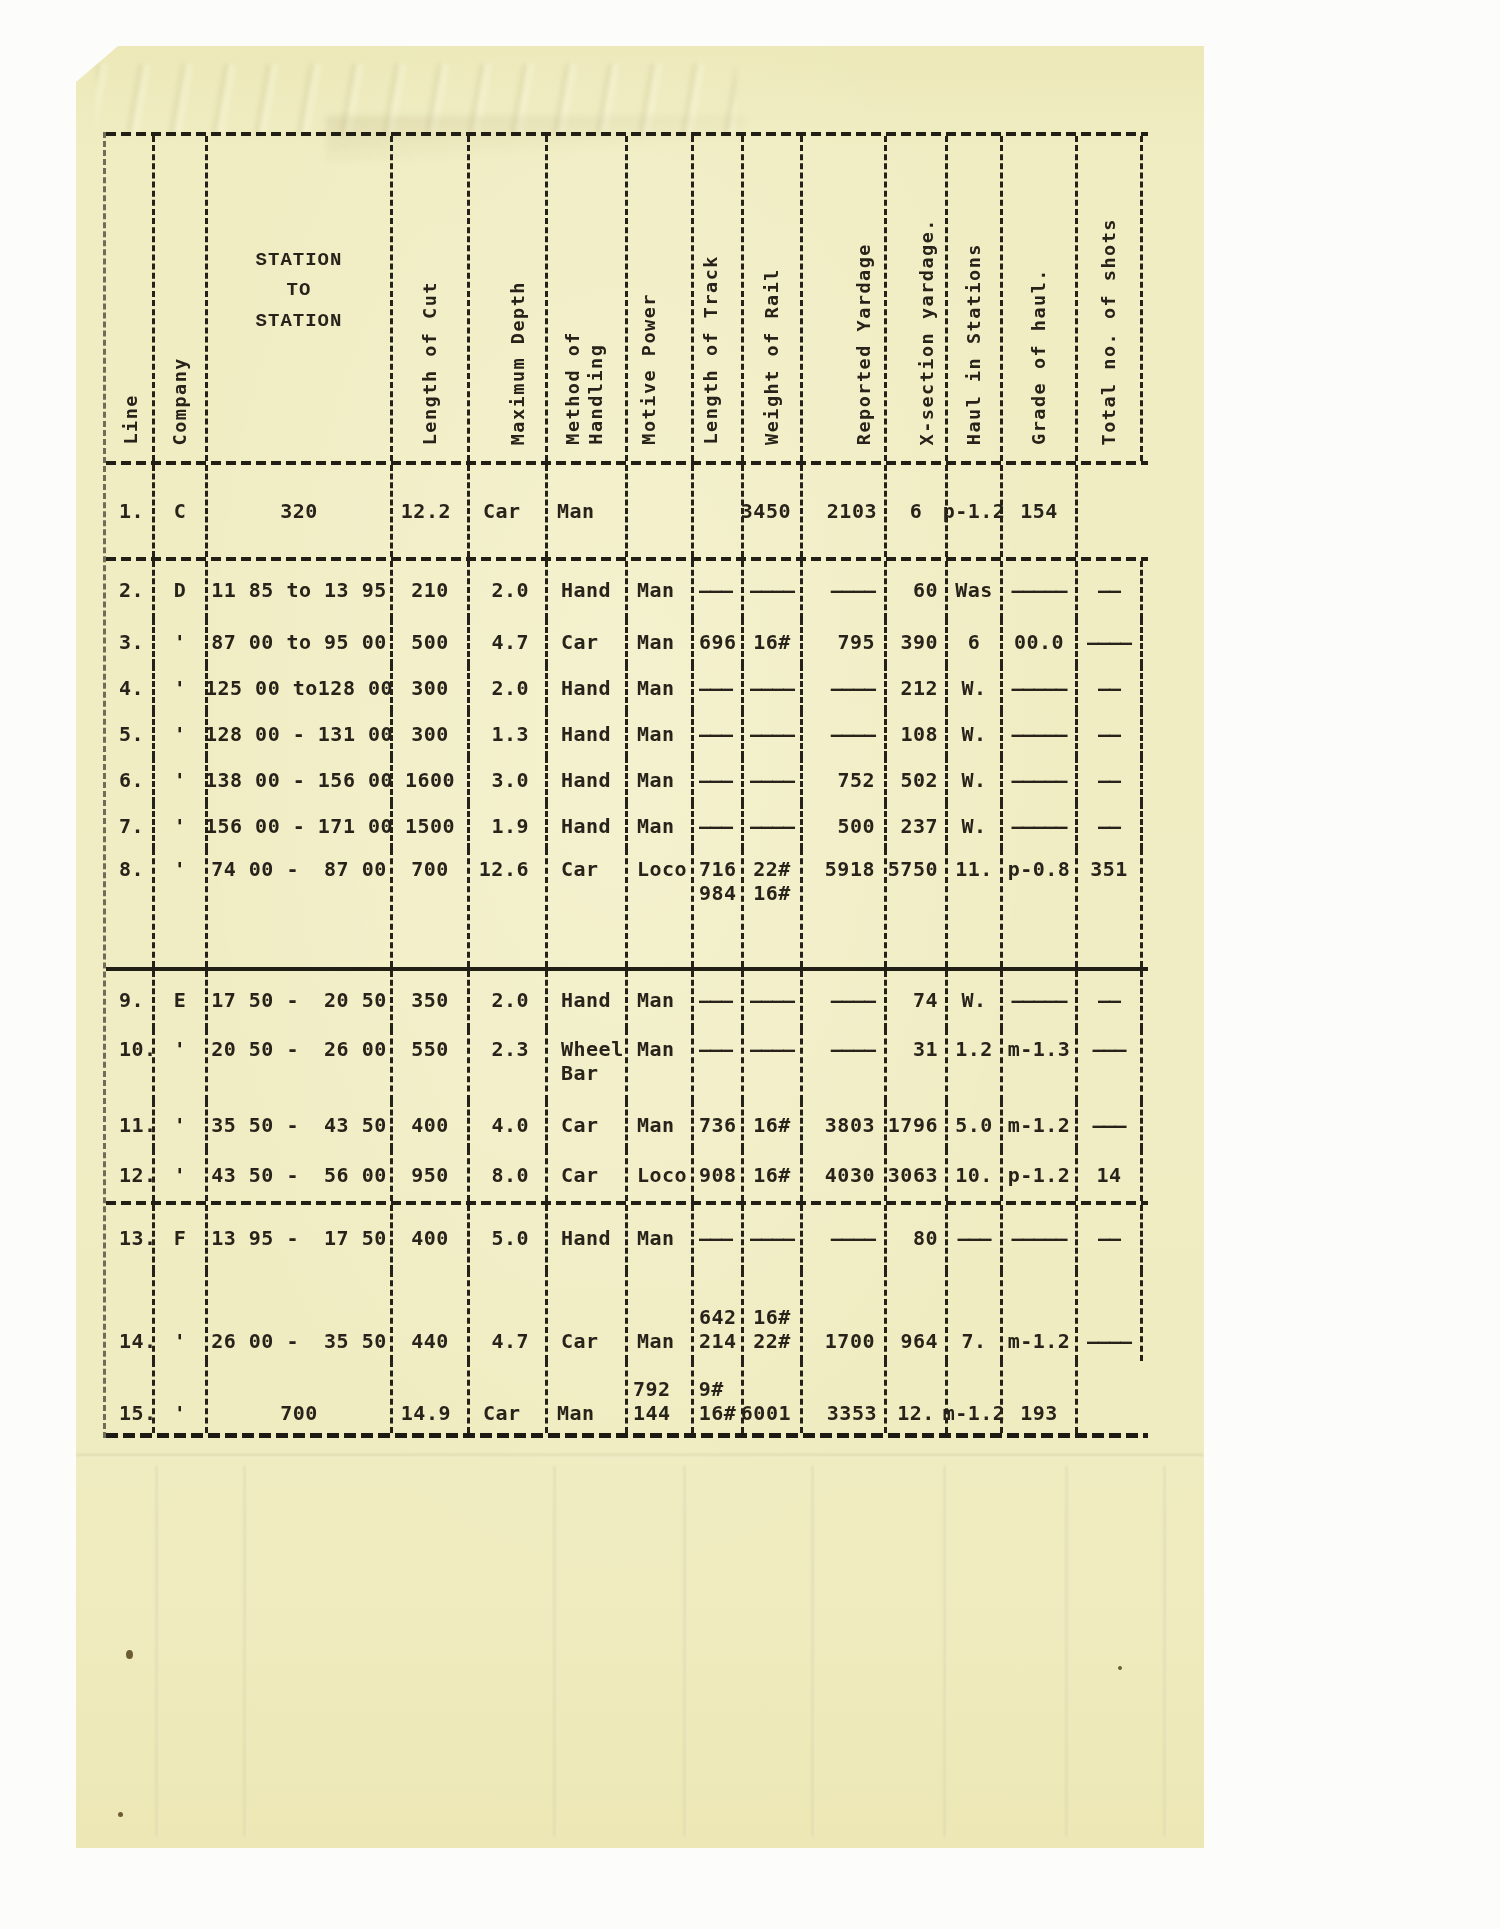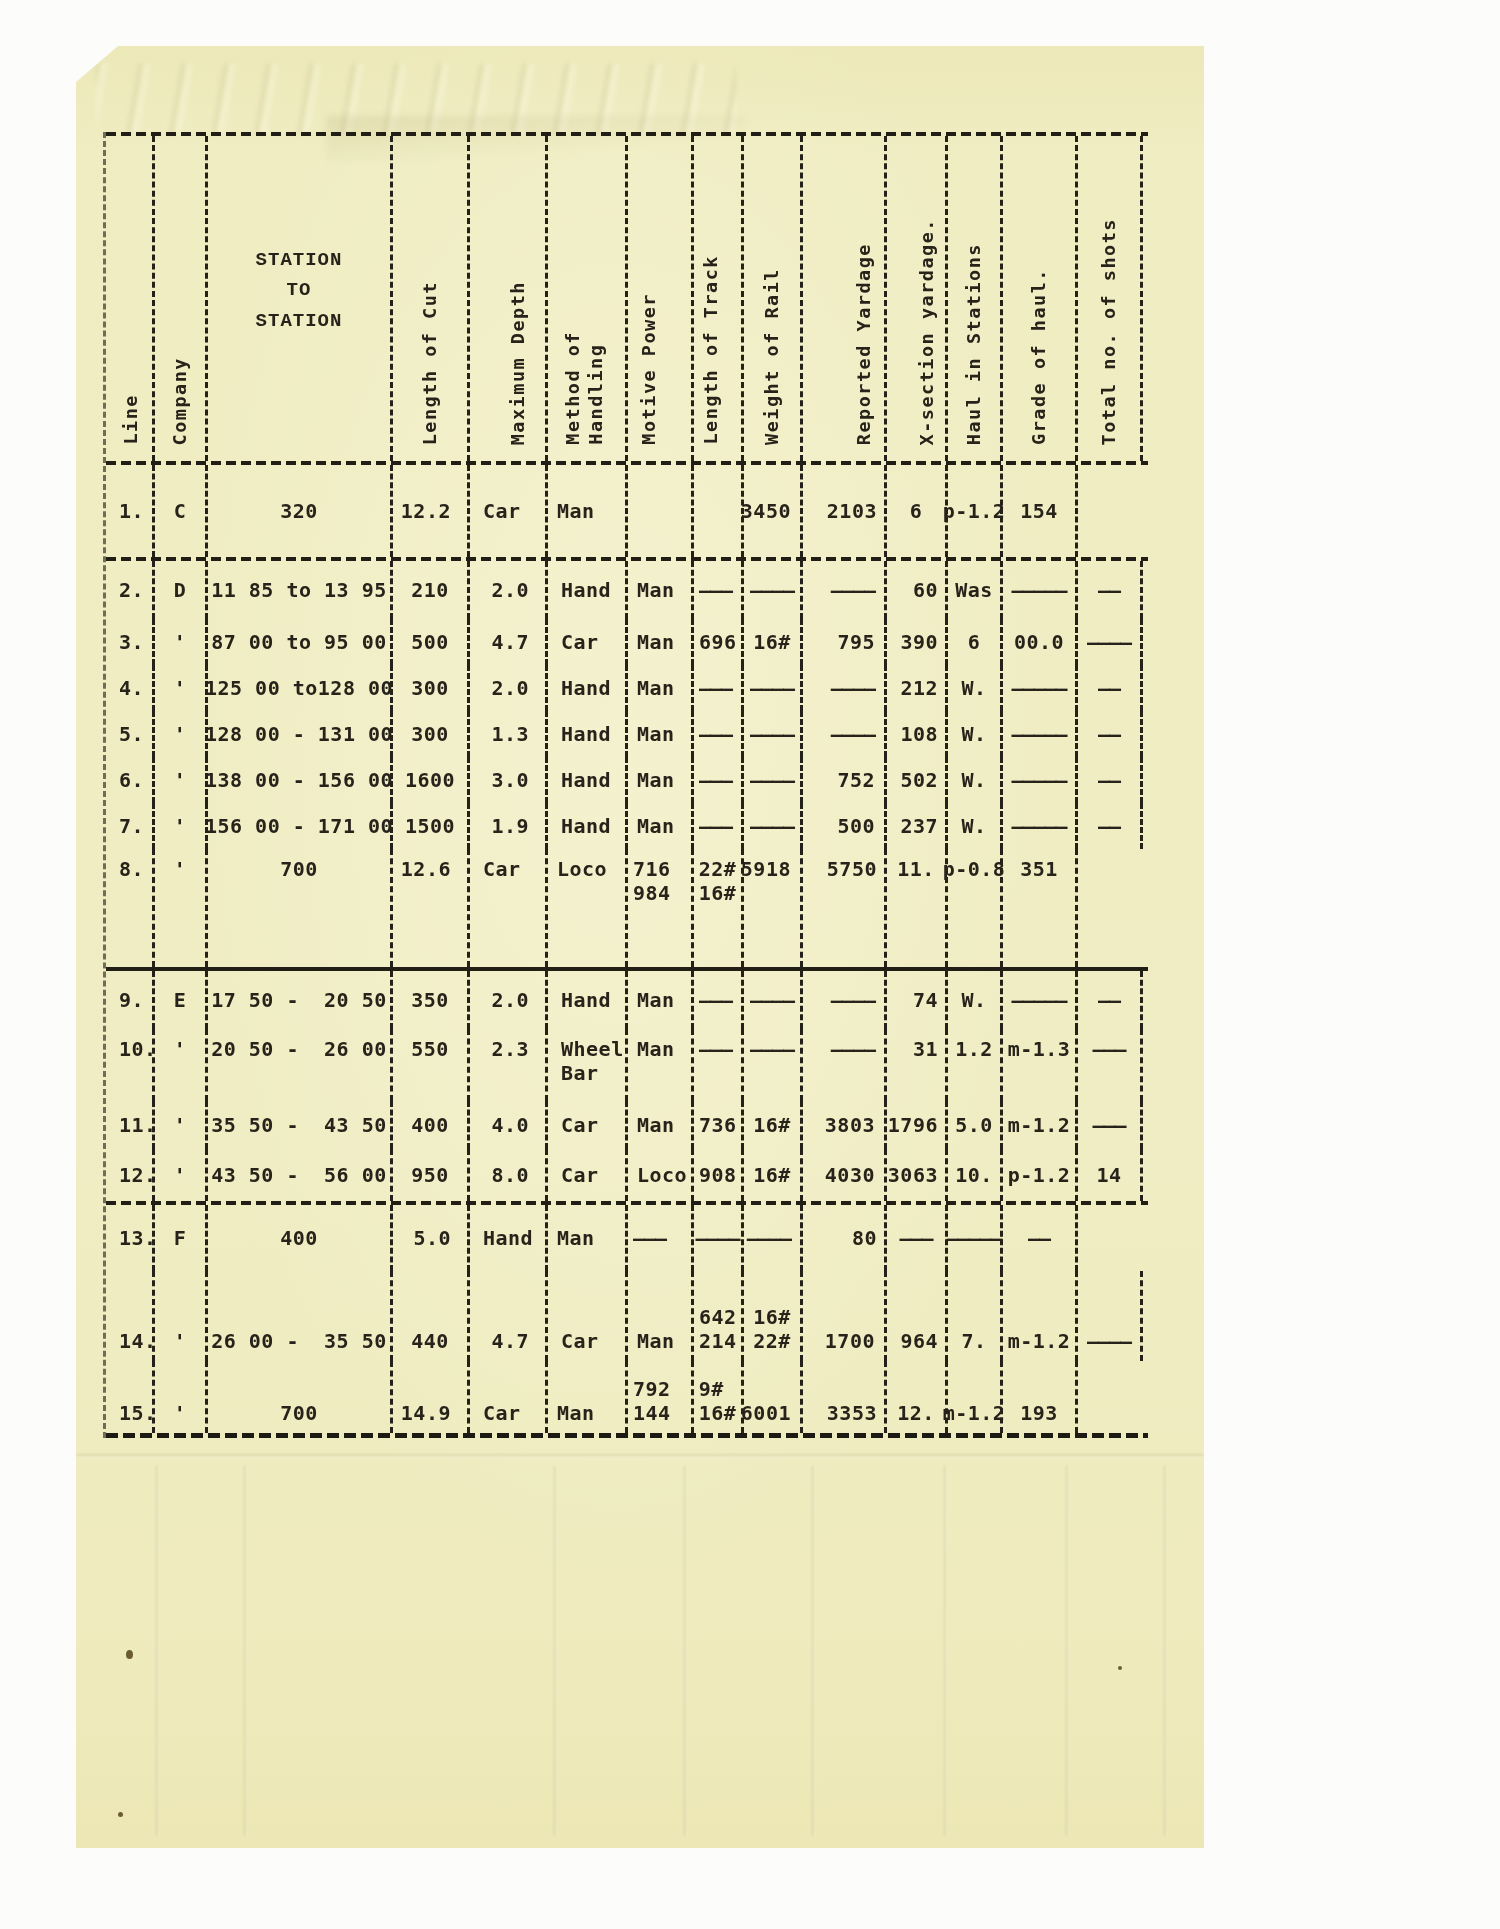--- a/index.html
+++ b/index.html
@@ -461,6 +461,9 @@
           <div class="tcell col-1">
             <span class="cellval">'</span>
           </div>
+          <div class="tcell col-2">
+            <span class="cellval">74 00 -  87 00</span>
+          </div>
           <div class="tcell col-3">
             <span class="cellval">700</span>
           </div>

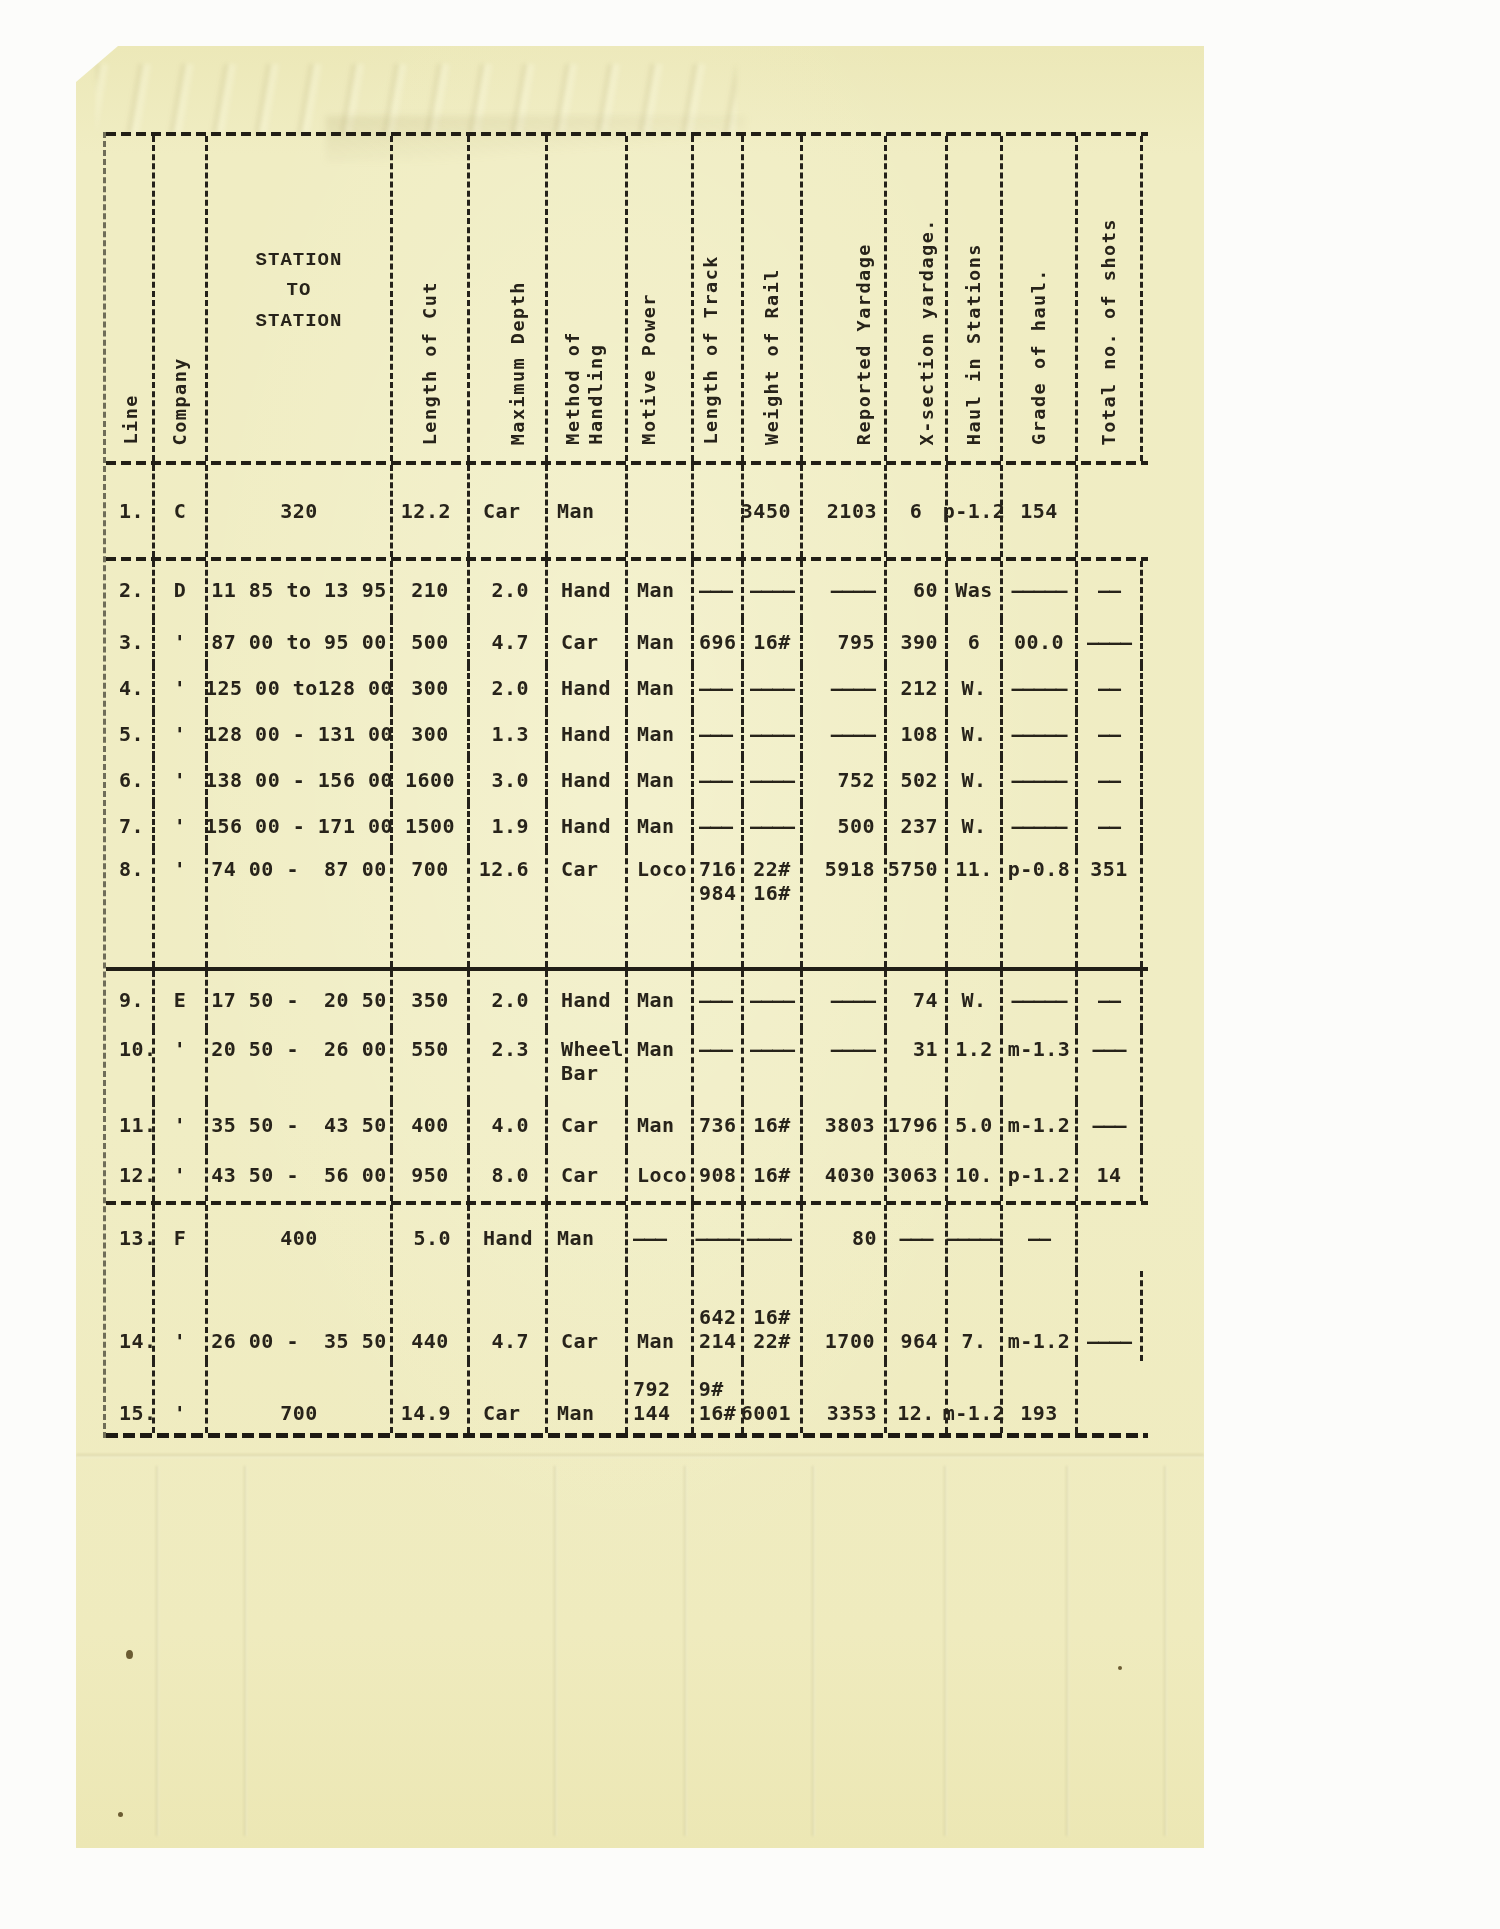--- a/index.html
+++ b/index.html
@@ -690,6 +690,9 @@
           <div class="tcell col-1">
             <span class="cellval">F</span>
           </div>
+          <div class="tcell col-2">
+            <span class="cellval">13 95 -  17 50</span>
+          </div>
           <div class="tcell col-3">
             <span class="cellval">400</span>
           </div>

